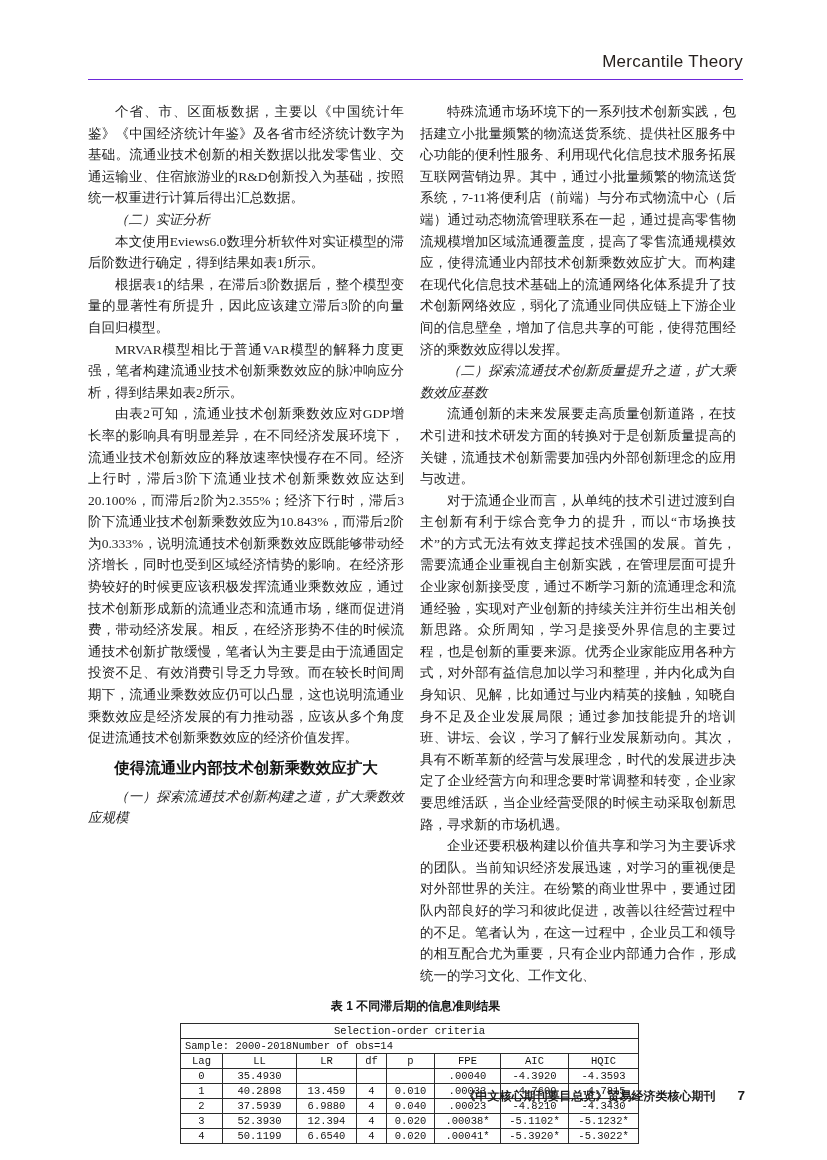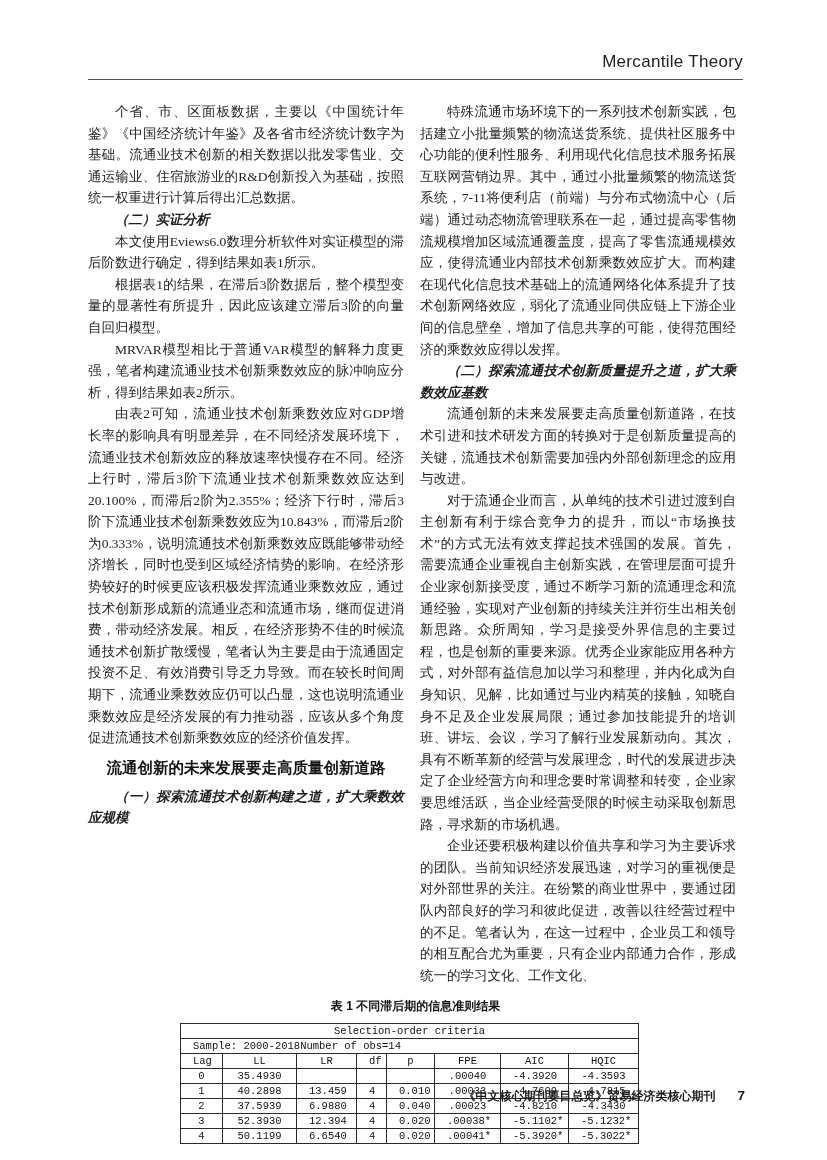--- a/index.html
+++ b/index.html
@@ -47,7 +47,6 @@
     font-style: italic;
     text-indent: 2em;
     margin: 0;
-    font-weight: bold;
   }
   .big-heading {
     font-family: "Liberation Sans", "DejaVu Sans", sans-serif;

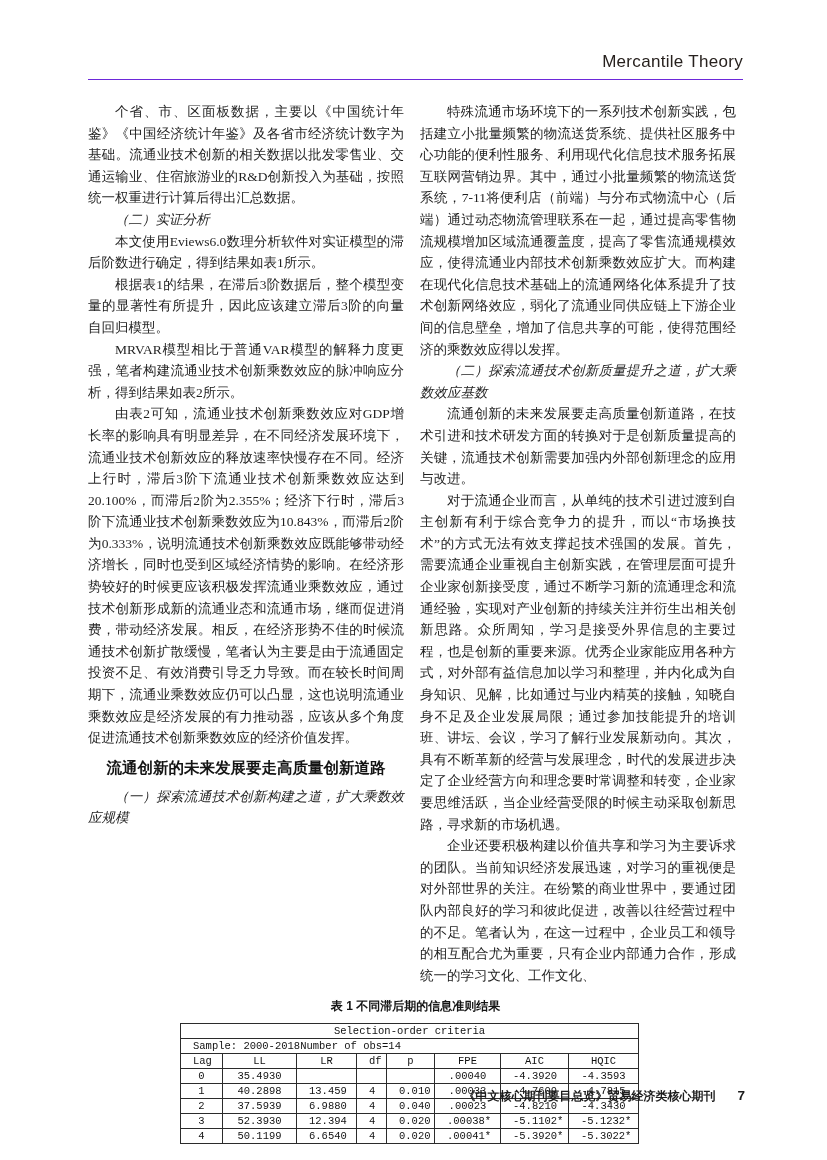--- a/index.html
+++ b/index.html
@@ -125,7 +125,7 @@
         <p>根据表1的结果，在滞后3阶数据后，整个模型变量的显著性有所提升，因此应该建立滞后3阶的向量自回归模型。</p>
         <p>MRVAR模型相比于普通VAR模型的解释力度更强，笔者构建流通业技术创新乘数效应的脉冲响应分析，得到结果如表2所示。</p>
         <p>由表2可知，流通业技术创新乘数效应对GDP增长率的影响具有明显差异，在不同经济发展环境下，流通业技术创新效应的释放速率快慢存在不同。经济上行时，滞后3阶下流通业技术创新乘数效应达到20.100%，而滞后2阶为2.355%；经济下行时，滞后3阶下流通业技术创新乘数效应为10.843%，而滞后2阶为0.333%，说明流通技术创新乘数效应既能够带动经济增长，同时也受到区域经济情势的影响。在经济形势较好的时候更应该积极发挥流通业乘数效应，通过技术创新形成新的流通业态和流通市场，继而促进消费，带动经济发展。相反，在经济形势不佳的时候流通技术创新扩散缓慢，笔者认为主要是由于流通固定投资不足、有效消费引导乏力导致。而在较长时间周期下，流通业乘数效应仍可以凸显，这也说明流通业乘数效应是经济发展的有力推动器，应该从多个角度促进流通技术创新乘数效应的经济价值发挥。</p>
-        <div class="big-heading">流通创新的未来发展要走高质量创新道路</div>
+        <div class="big-heading">使得流通业内部技术创新乘数效应扩大</div>
         <p class="subhead">（一）探索流通技术创新构建之道，扩大乘数效应规模</p>
       </div>
 

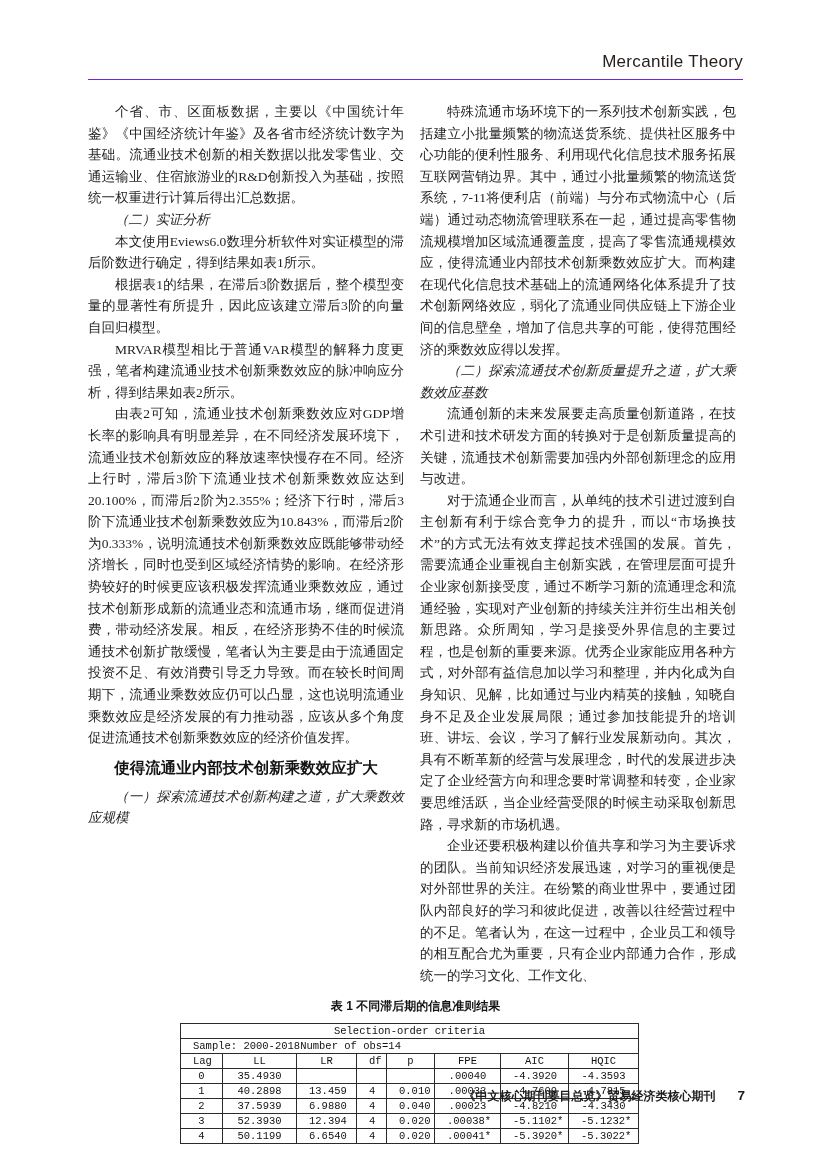--- a/index.html
+++ b/index.html
@@ -77,7 +77,7 @@
   }
   table.criteria td {
     border: 1px solid #2b2b2b;
-    padding: 1px 12px;
+    padding: 1px 4px;
     height: 14px;
     line-height: 12px;
     text-align: center;

